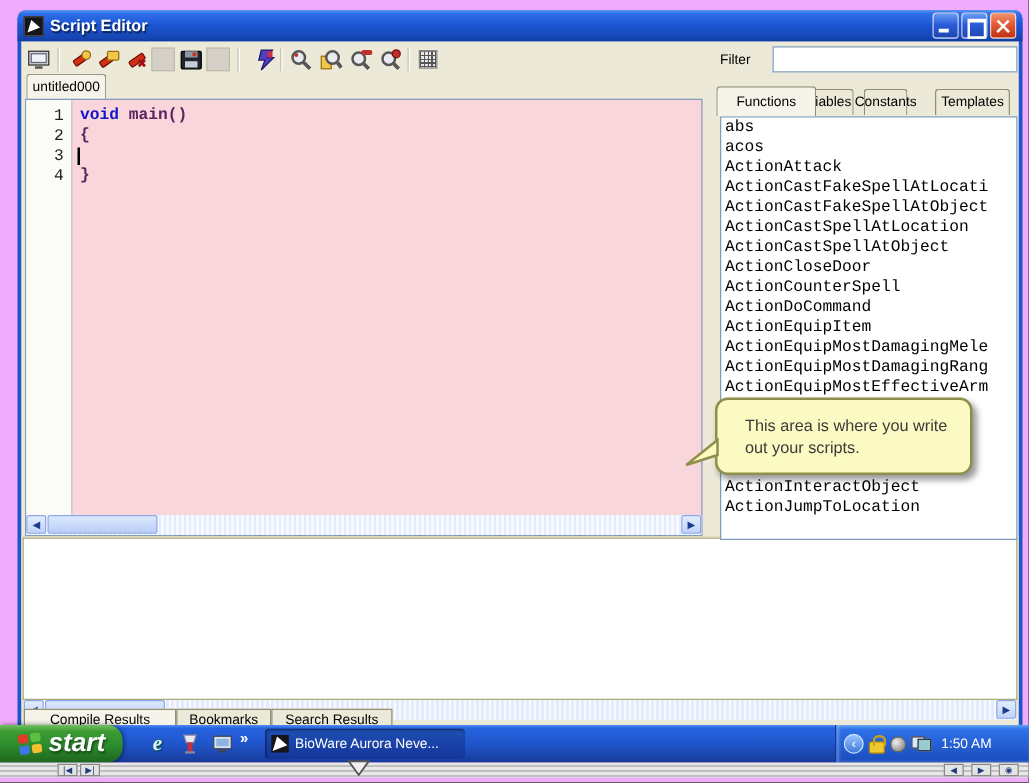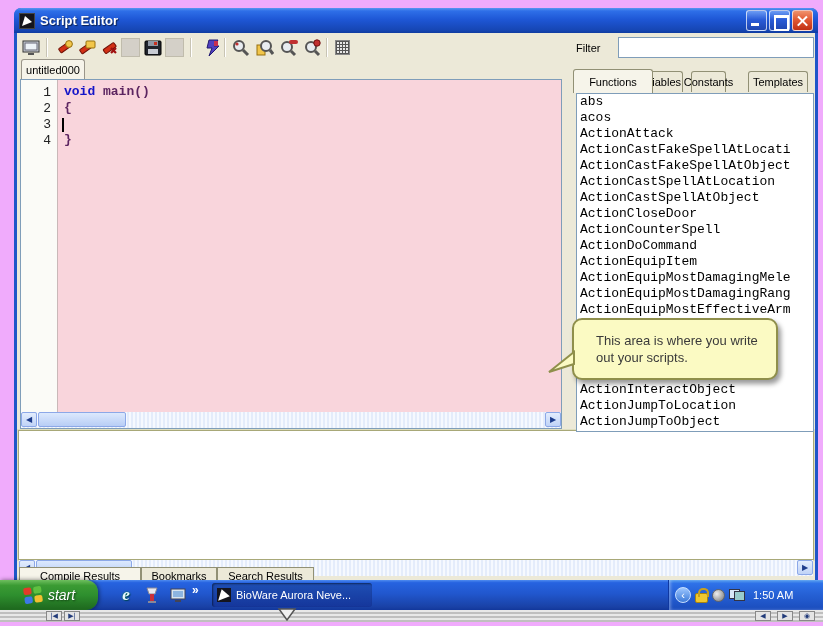--- a/index.html
+++ b/index.html
@@ -287,7 +287,6 @@
         <div class="fn-row"></div>
         <div class="fn-row">ActionInteractObject</div>
         <div class="fn-row">ActionJumpToLocation</div>
-        <div class="fn-row">ActionJumpToObject</div>
       </div>
 
     <div class="vscroll" style="left:785px;top:86px;height:337px">

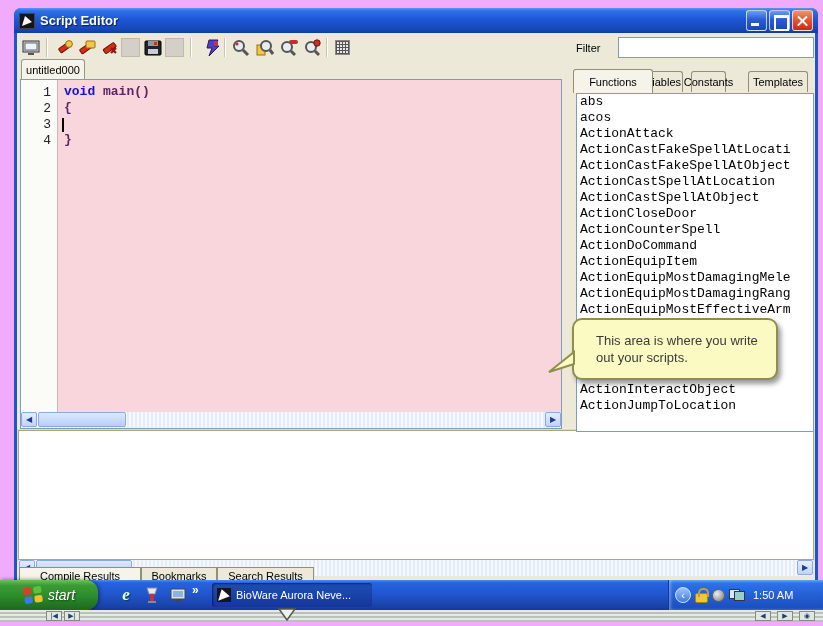--- a/index.html
+++ b/index.html
@@ -91,7 +91,7 @@
   .startbtn{position:absolute;left:0;top:0;width:98px;height:30px;border-radius:0 12px 12px 0;
             background:linear-gradient(180deg,#6FBF5F 0%,#3B9B33 18%,#2E8F2E 50%,#1F6B1F 95%);
             box-shadow:1px 0 4px rgba(0,0,0,.5);display:flex;align-items:center;justify-content:center;gap:5px;}
-  .start-label{color:#fff;font-weight:normal;font-style:italic;font-size:14px;text-shadow:1px 1px 2px rgba(0,0,0,.5);}
+  .start-label{color:#fff;font-weight:bold;font-style:italic;font-size:21px;text-shadow:1px 1px 2px rgba(0,0,0,.5);}
   .qlicon{position:absolute;top:5px;width:20px;height:20px;display:flex;align-items:center;justify-content:center;}
   .ie-e{color:#E8F4FF;font-size:17px;font-weight:bold;font-style:italic;font-family:"Liberation Serif",serif;
         text-shadow:0 0 2px #083, 1px 1px 1px #036;}

